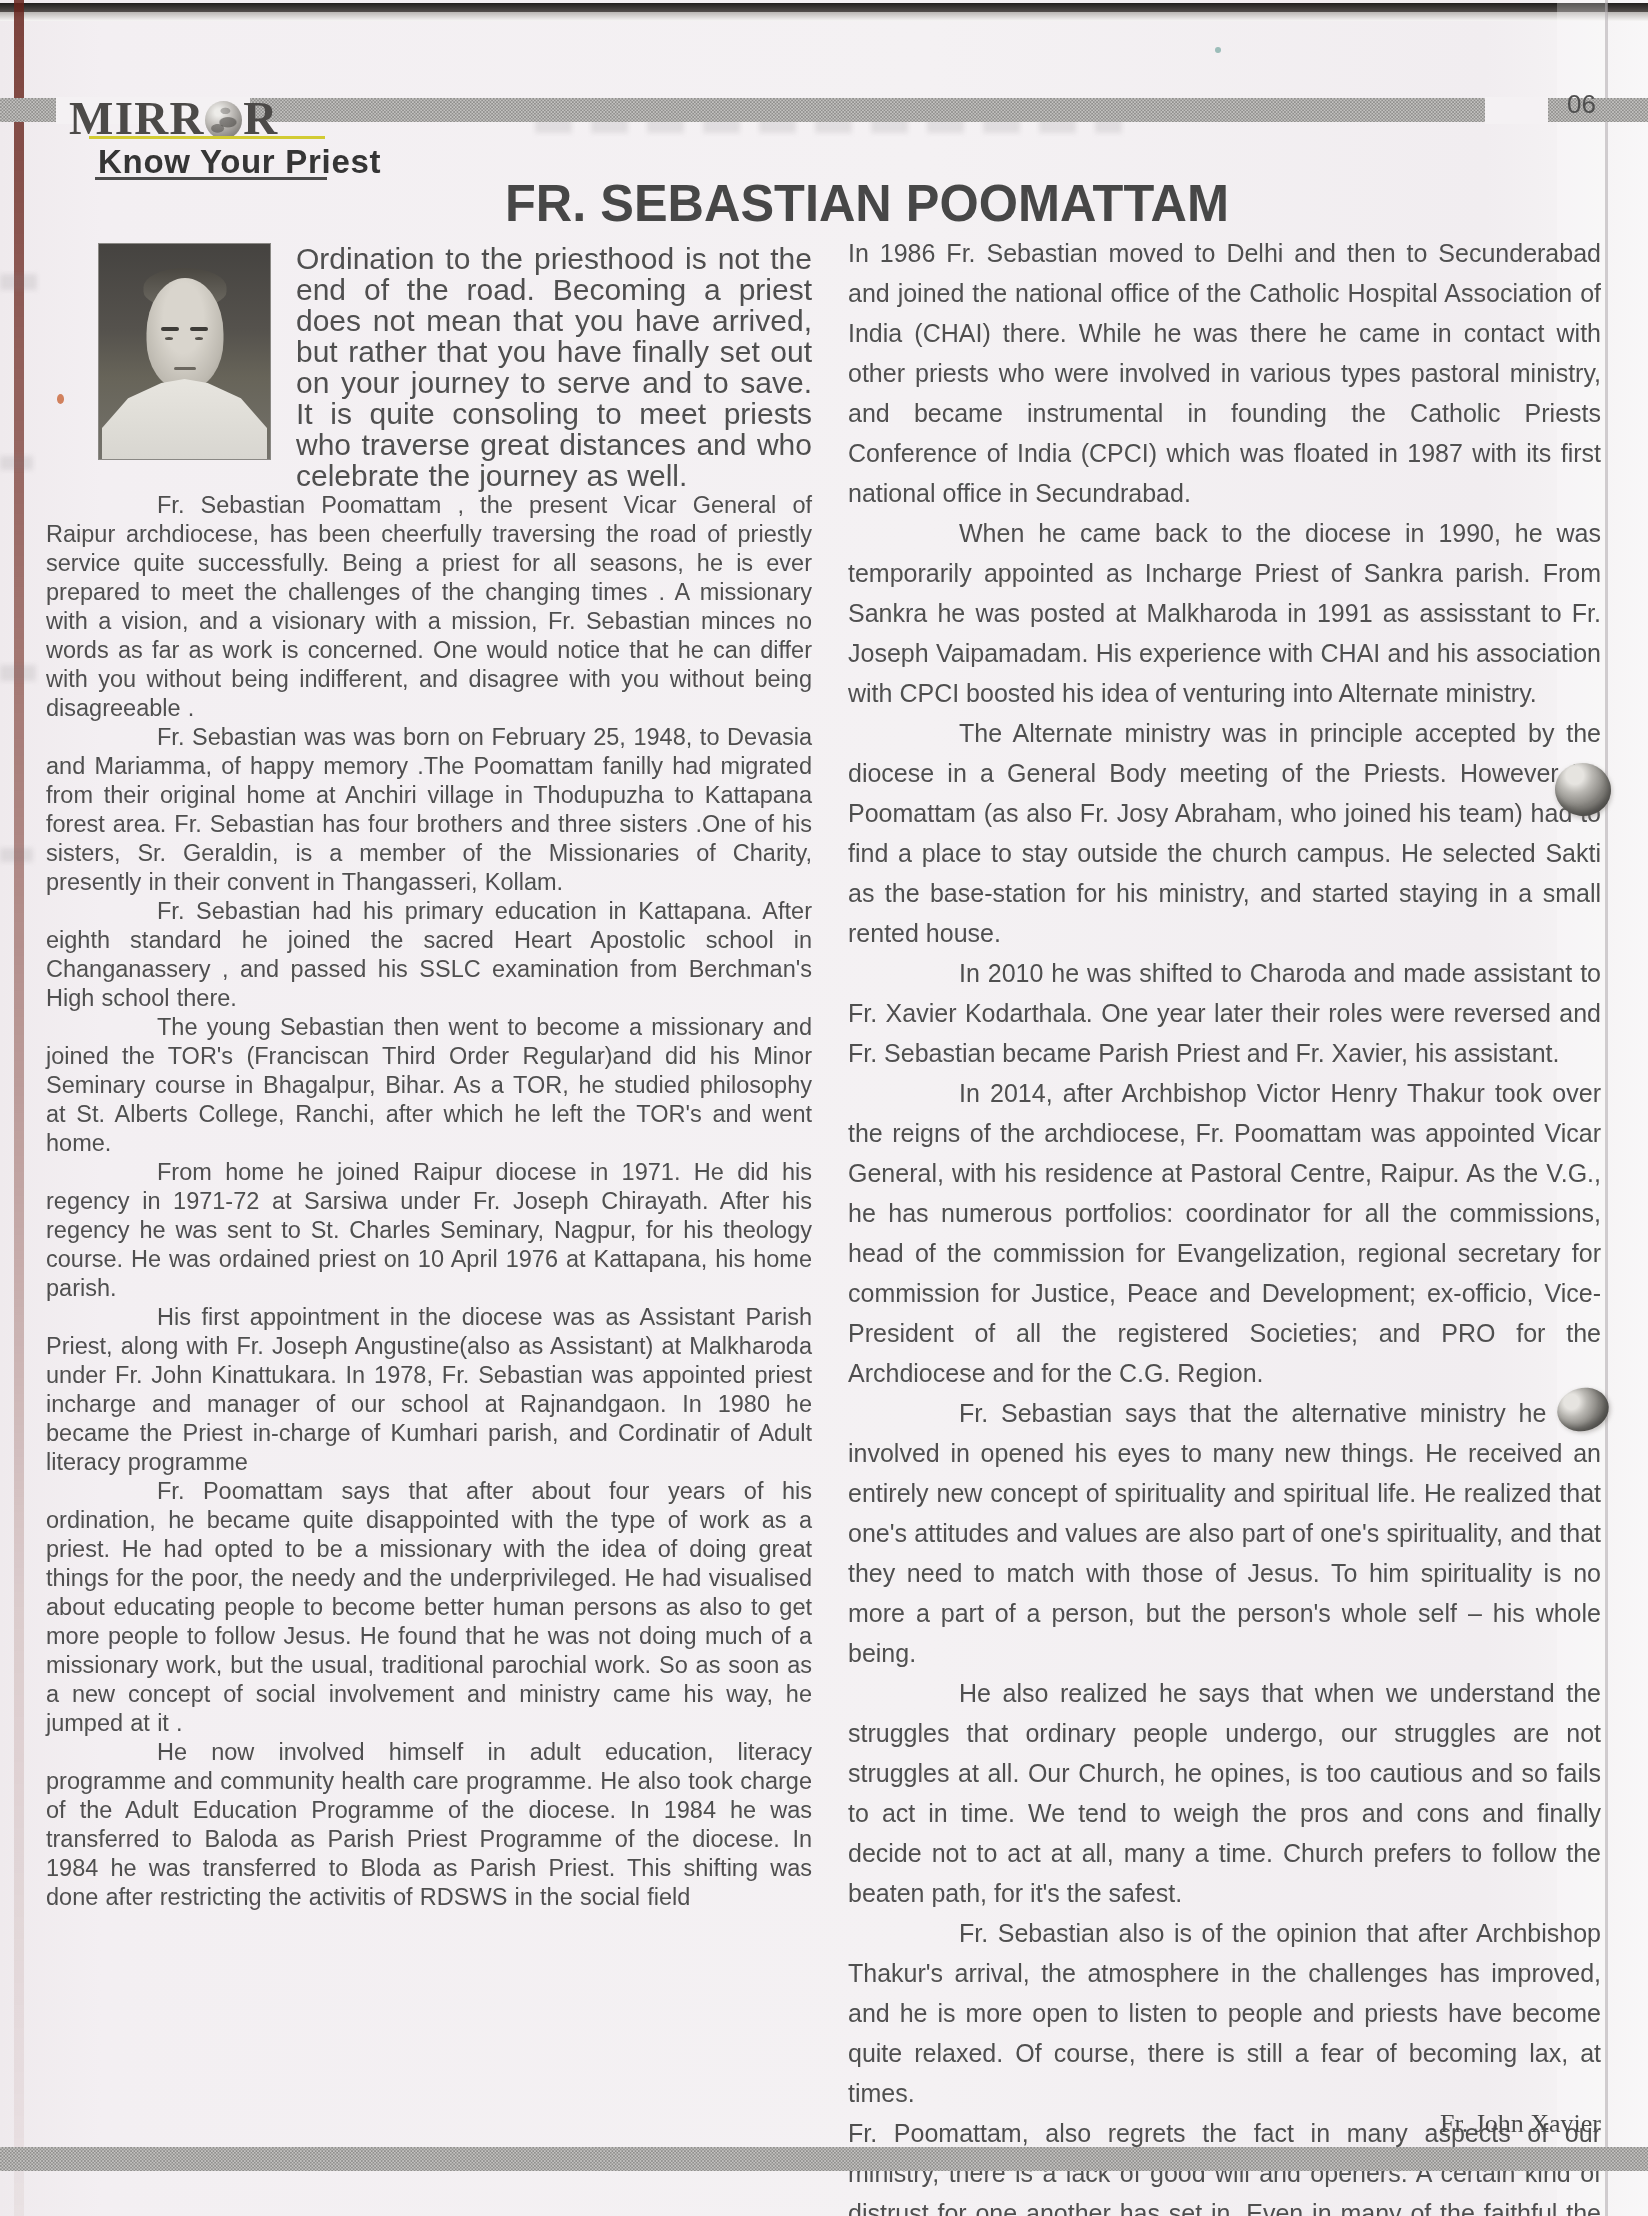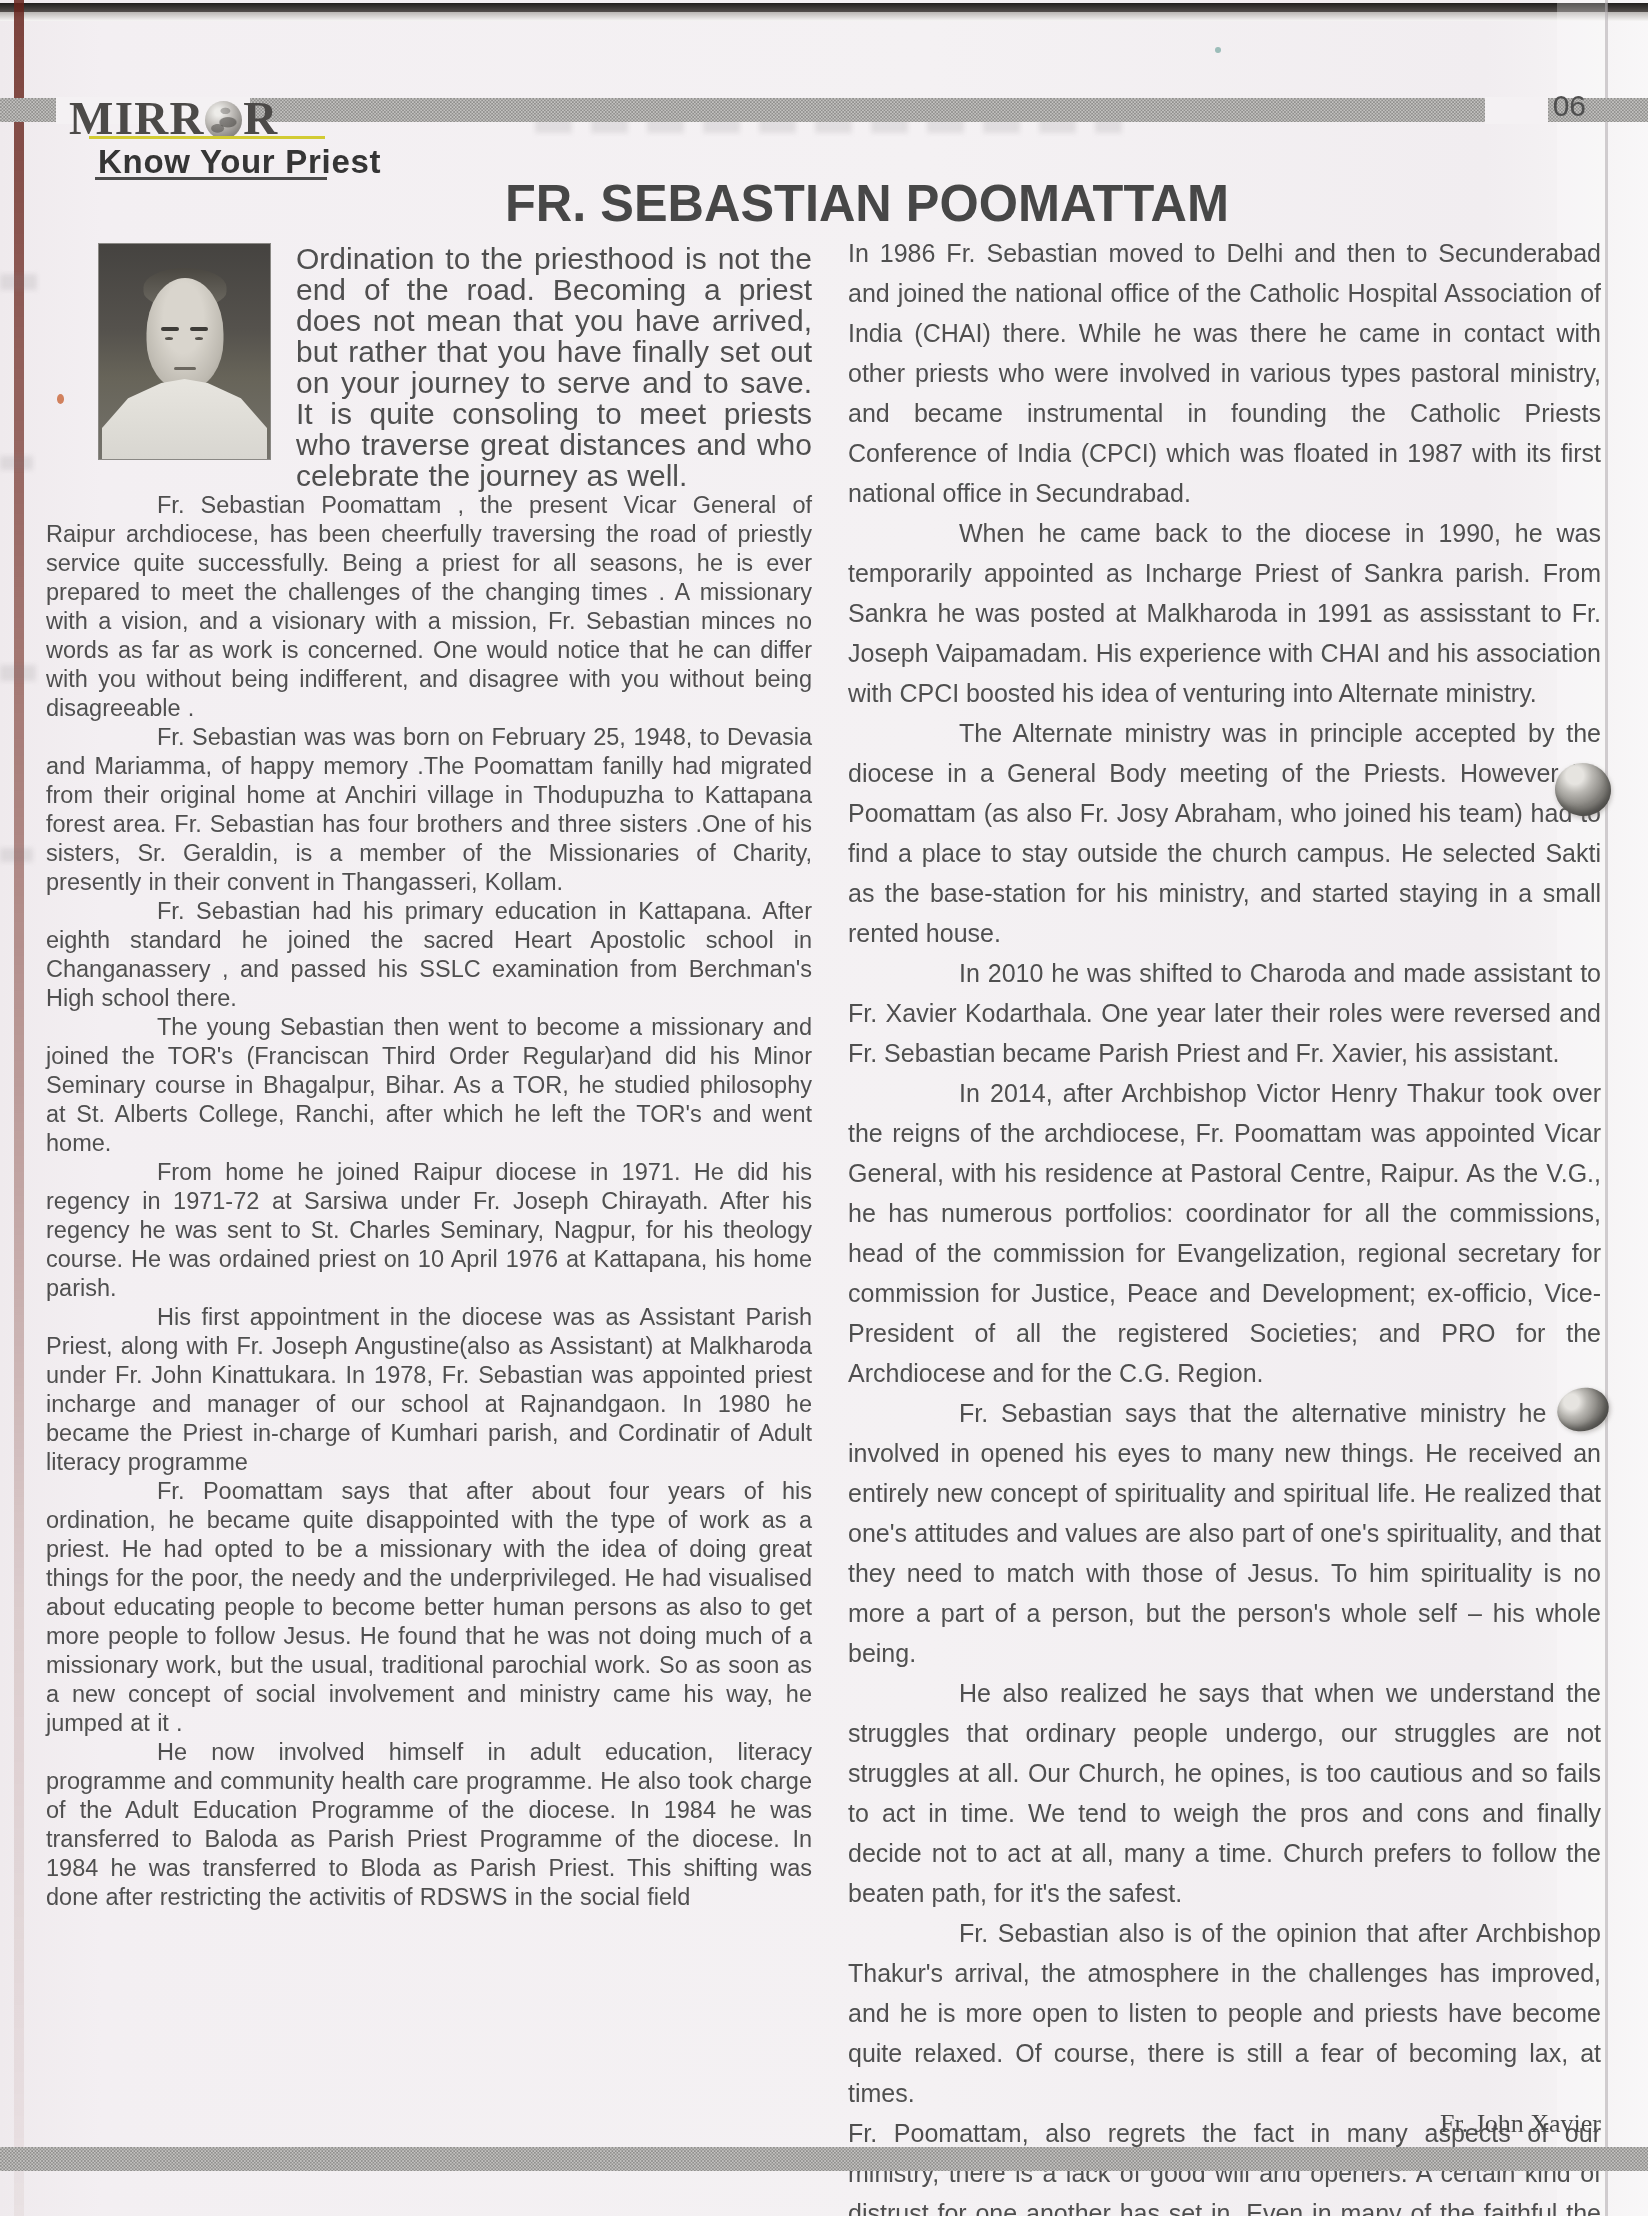--- a/index.html
+++ b/index.html
@@ -42,7 +42,7 @@
       radial-gradient(ellipse 9.8px 6.5px at 34% 72%, rgba(66,64,61,.5) 0 60%, transparent 72%),
       radial-gradient(ellipse 7.8px 5.2px at 55% 26%, rgba(66,64,61,.35) 0 55%, transparent 70%),
       radial-gradient(circle at 36% 30%, #edece9 0 10%, #c2bfbb 38%, #8c8985 72%, #6f6c69 100%);}
-  #page-number{position:absolute;left:1526px;top:89px;width:60px;text-align:right;font-size:30px;color:#4f4f4f;}
+  #page-number{position:absolute;left:1567px;top:89px;width:60px;text-align:left;font-size:26px;color:#4f4f4f;}
   #kyp-yellow-line{position:absolute;left:89px;top:136px;width:236px;height:2.6px;background:#d2cb33;}
   #section-label{position:absolute;left:98px;top:143px;font-size:33px;font-weight:bold;color:#353535;letter-spacing:0.7px;white-space:nowrap;}
   #kyp-dark-line{position:absolute;left:95px;top:177px;width:232px;height:3.3px;background:#4c4c4c;}

